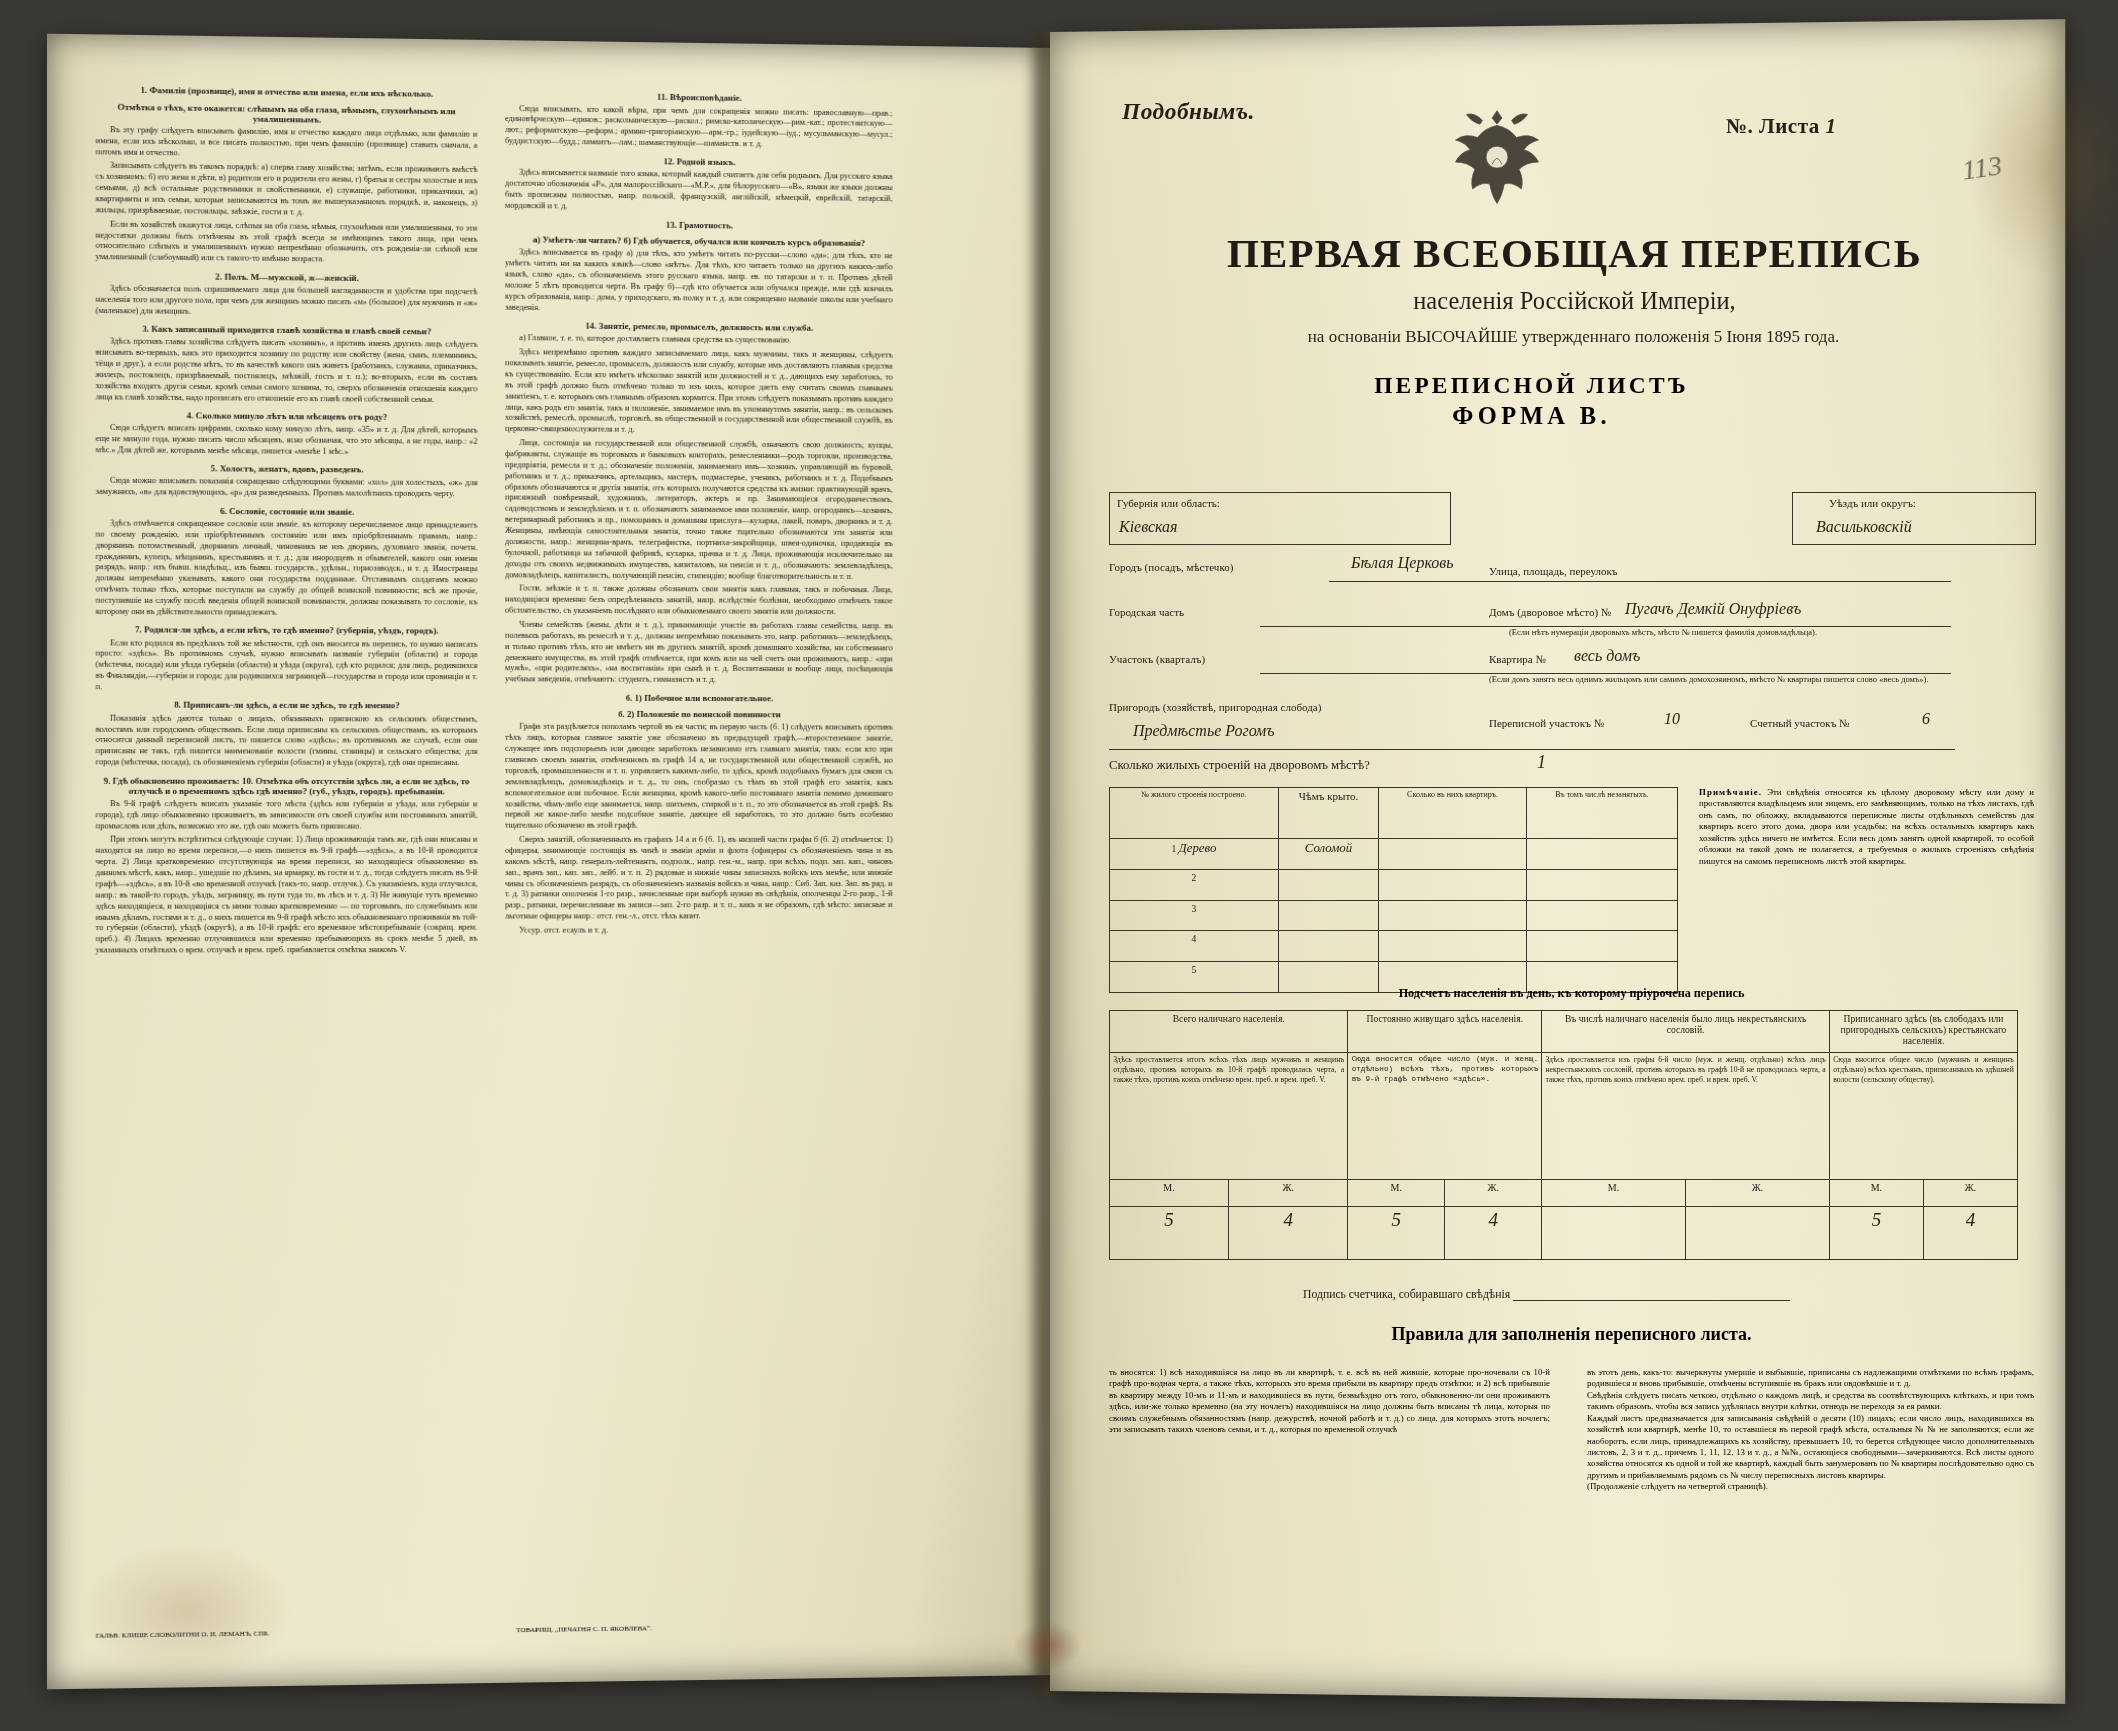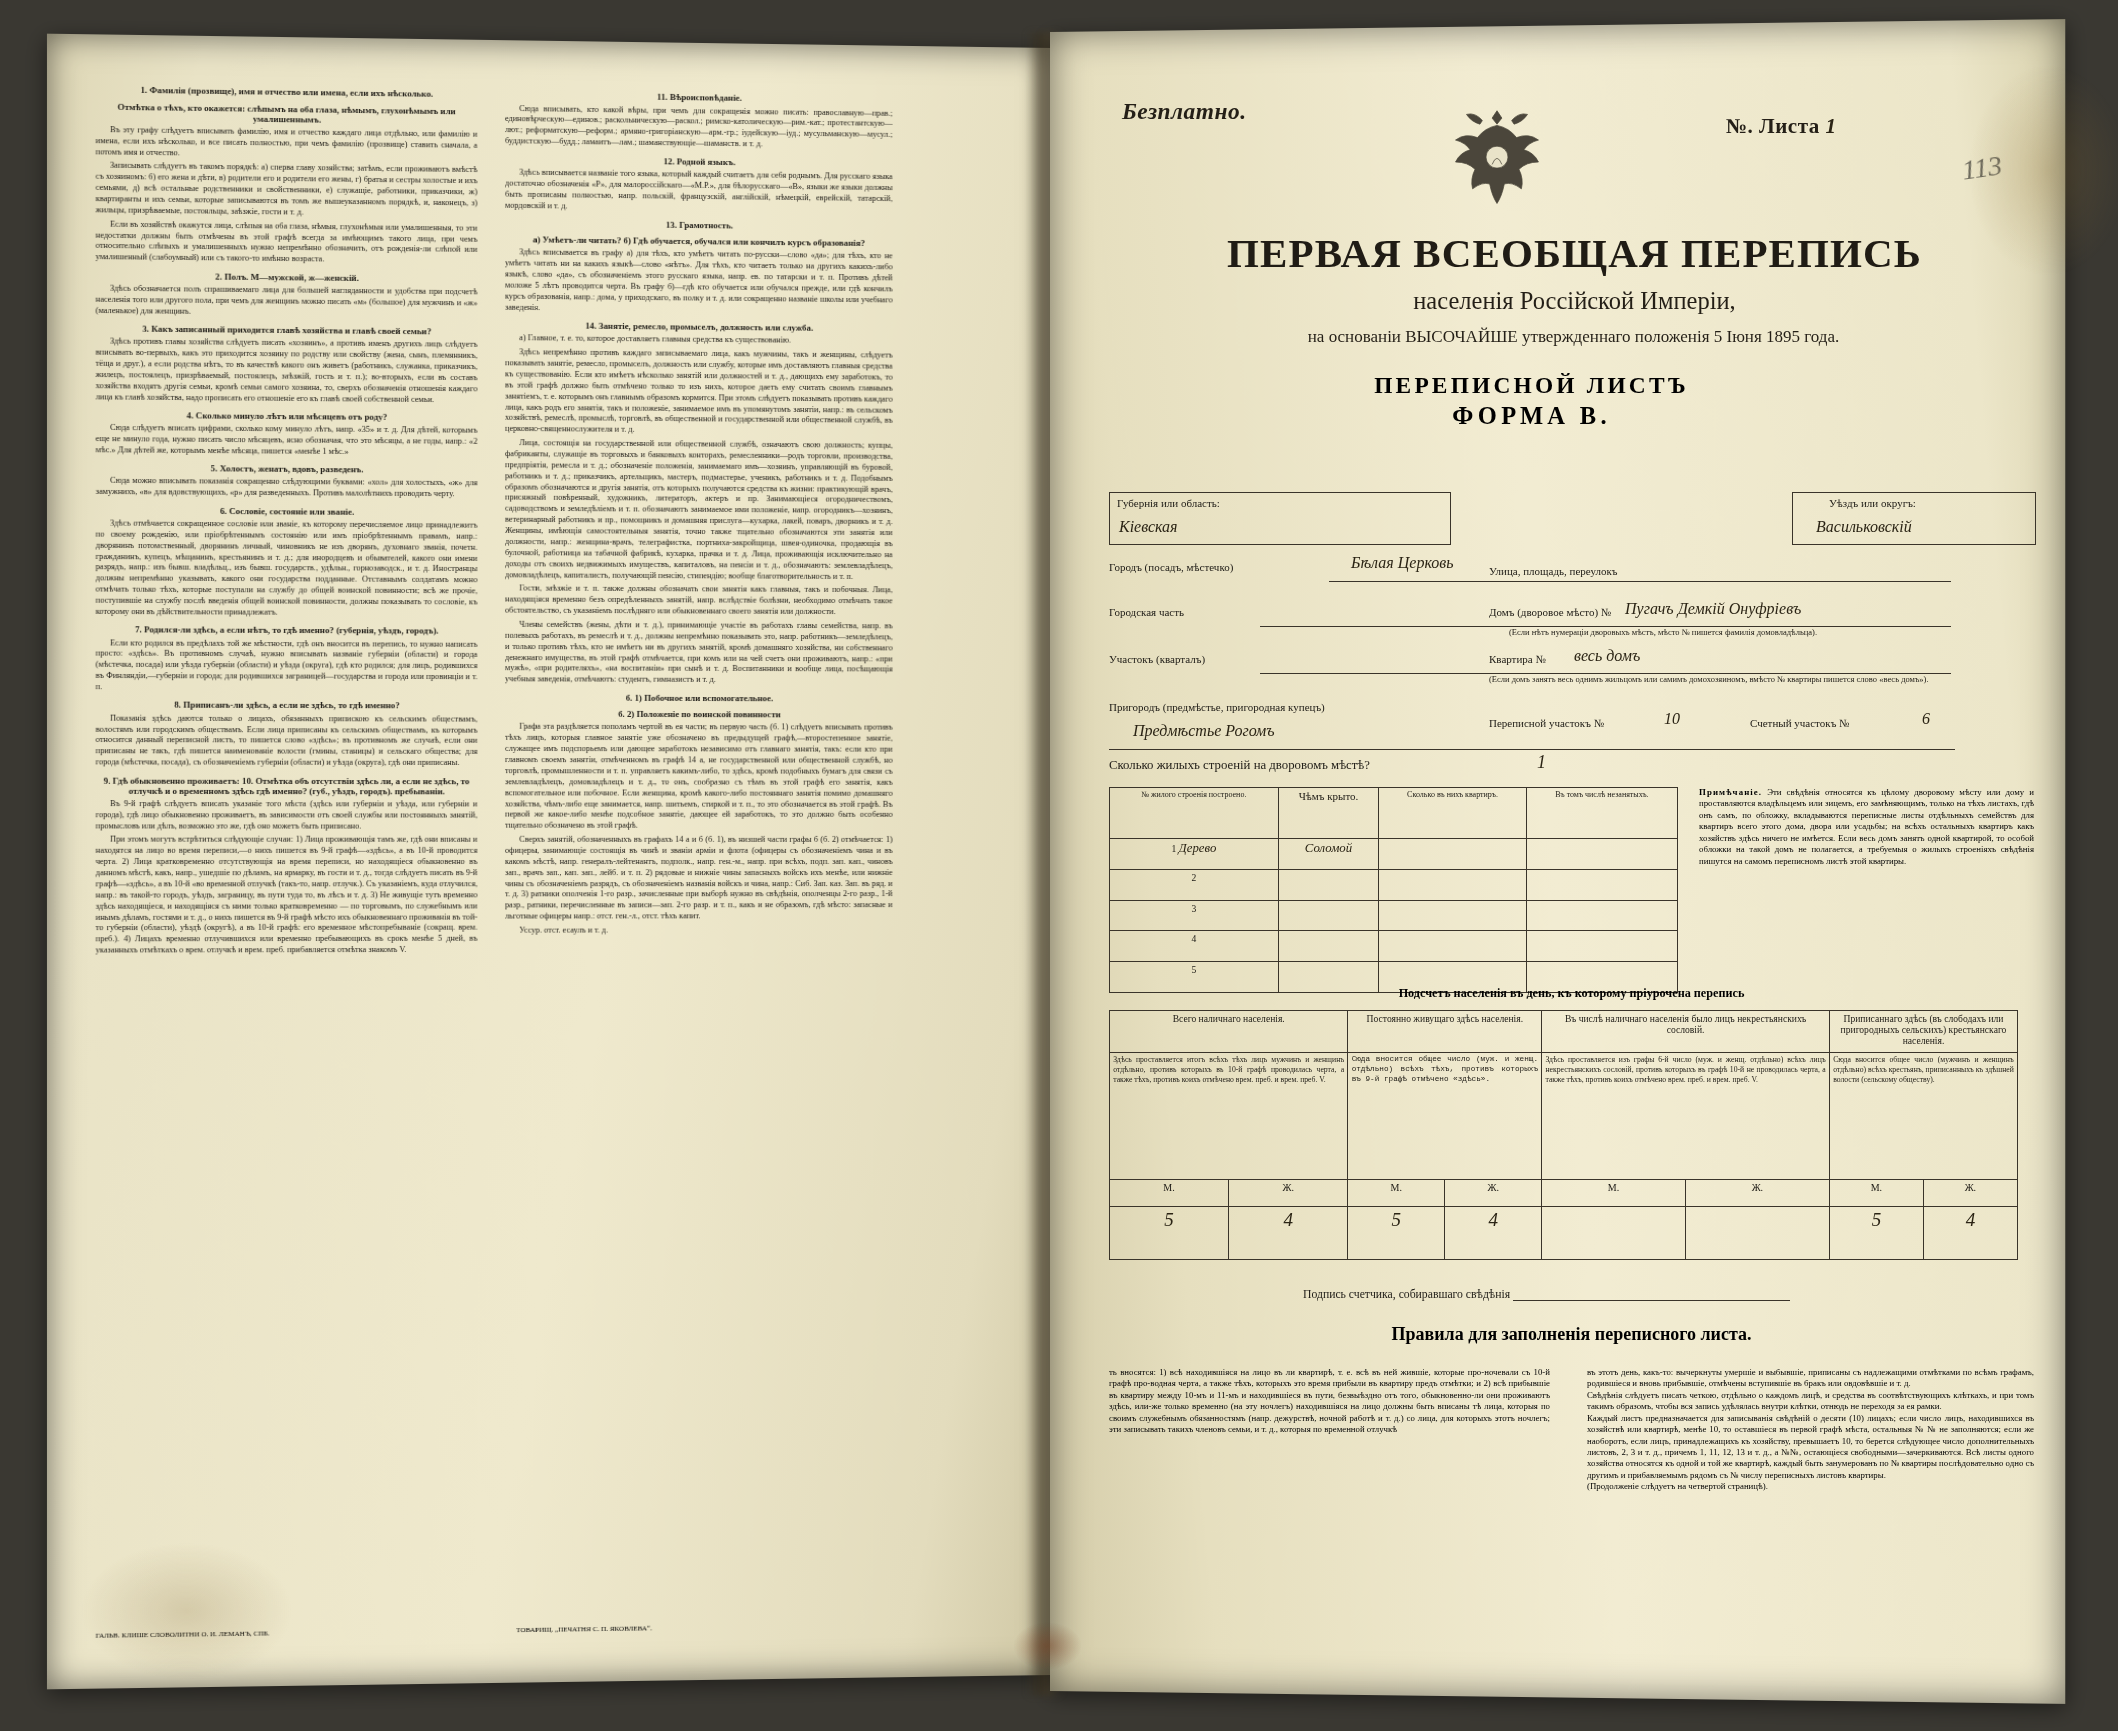--- a/index.html
+++ b/index.html
@@ -128,7 +128,7 @@
 
   <div class="sheet" id="right-sheet"></div>
 
-  <div class="freebadge">Безплатно.</div>
+  <div class="freebadge">Подобнымъ.</div>
 
   <div class="eagle">
     <svg viewBox="0 0 100 100" width="122" height="122">

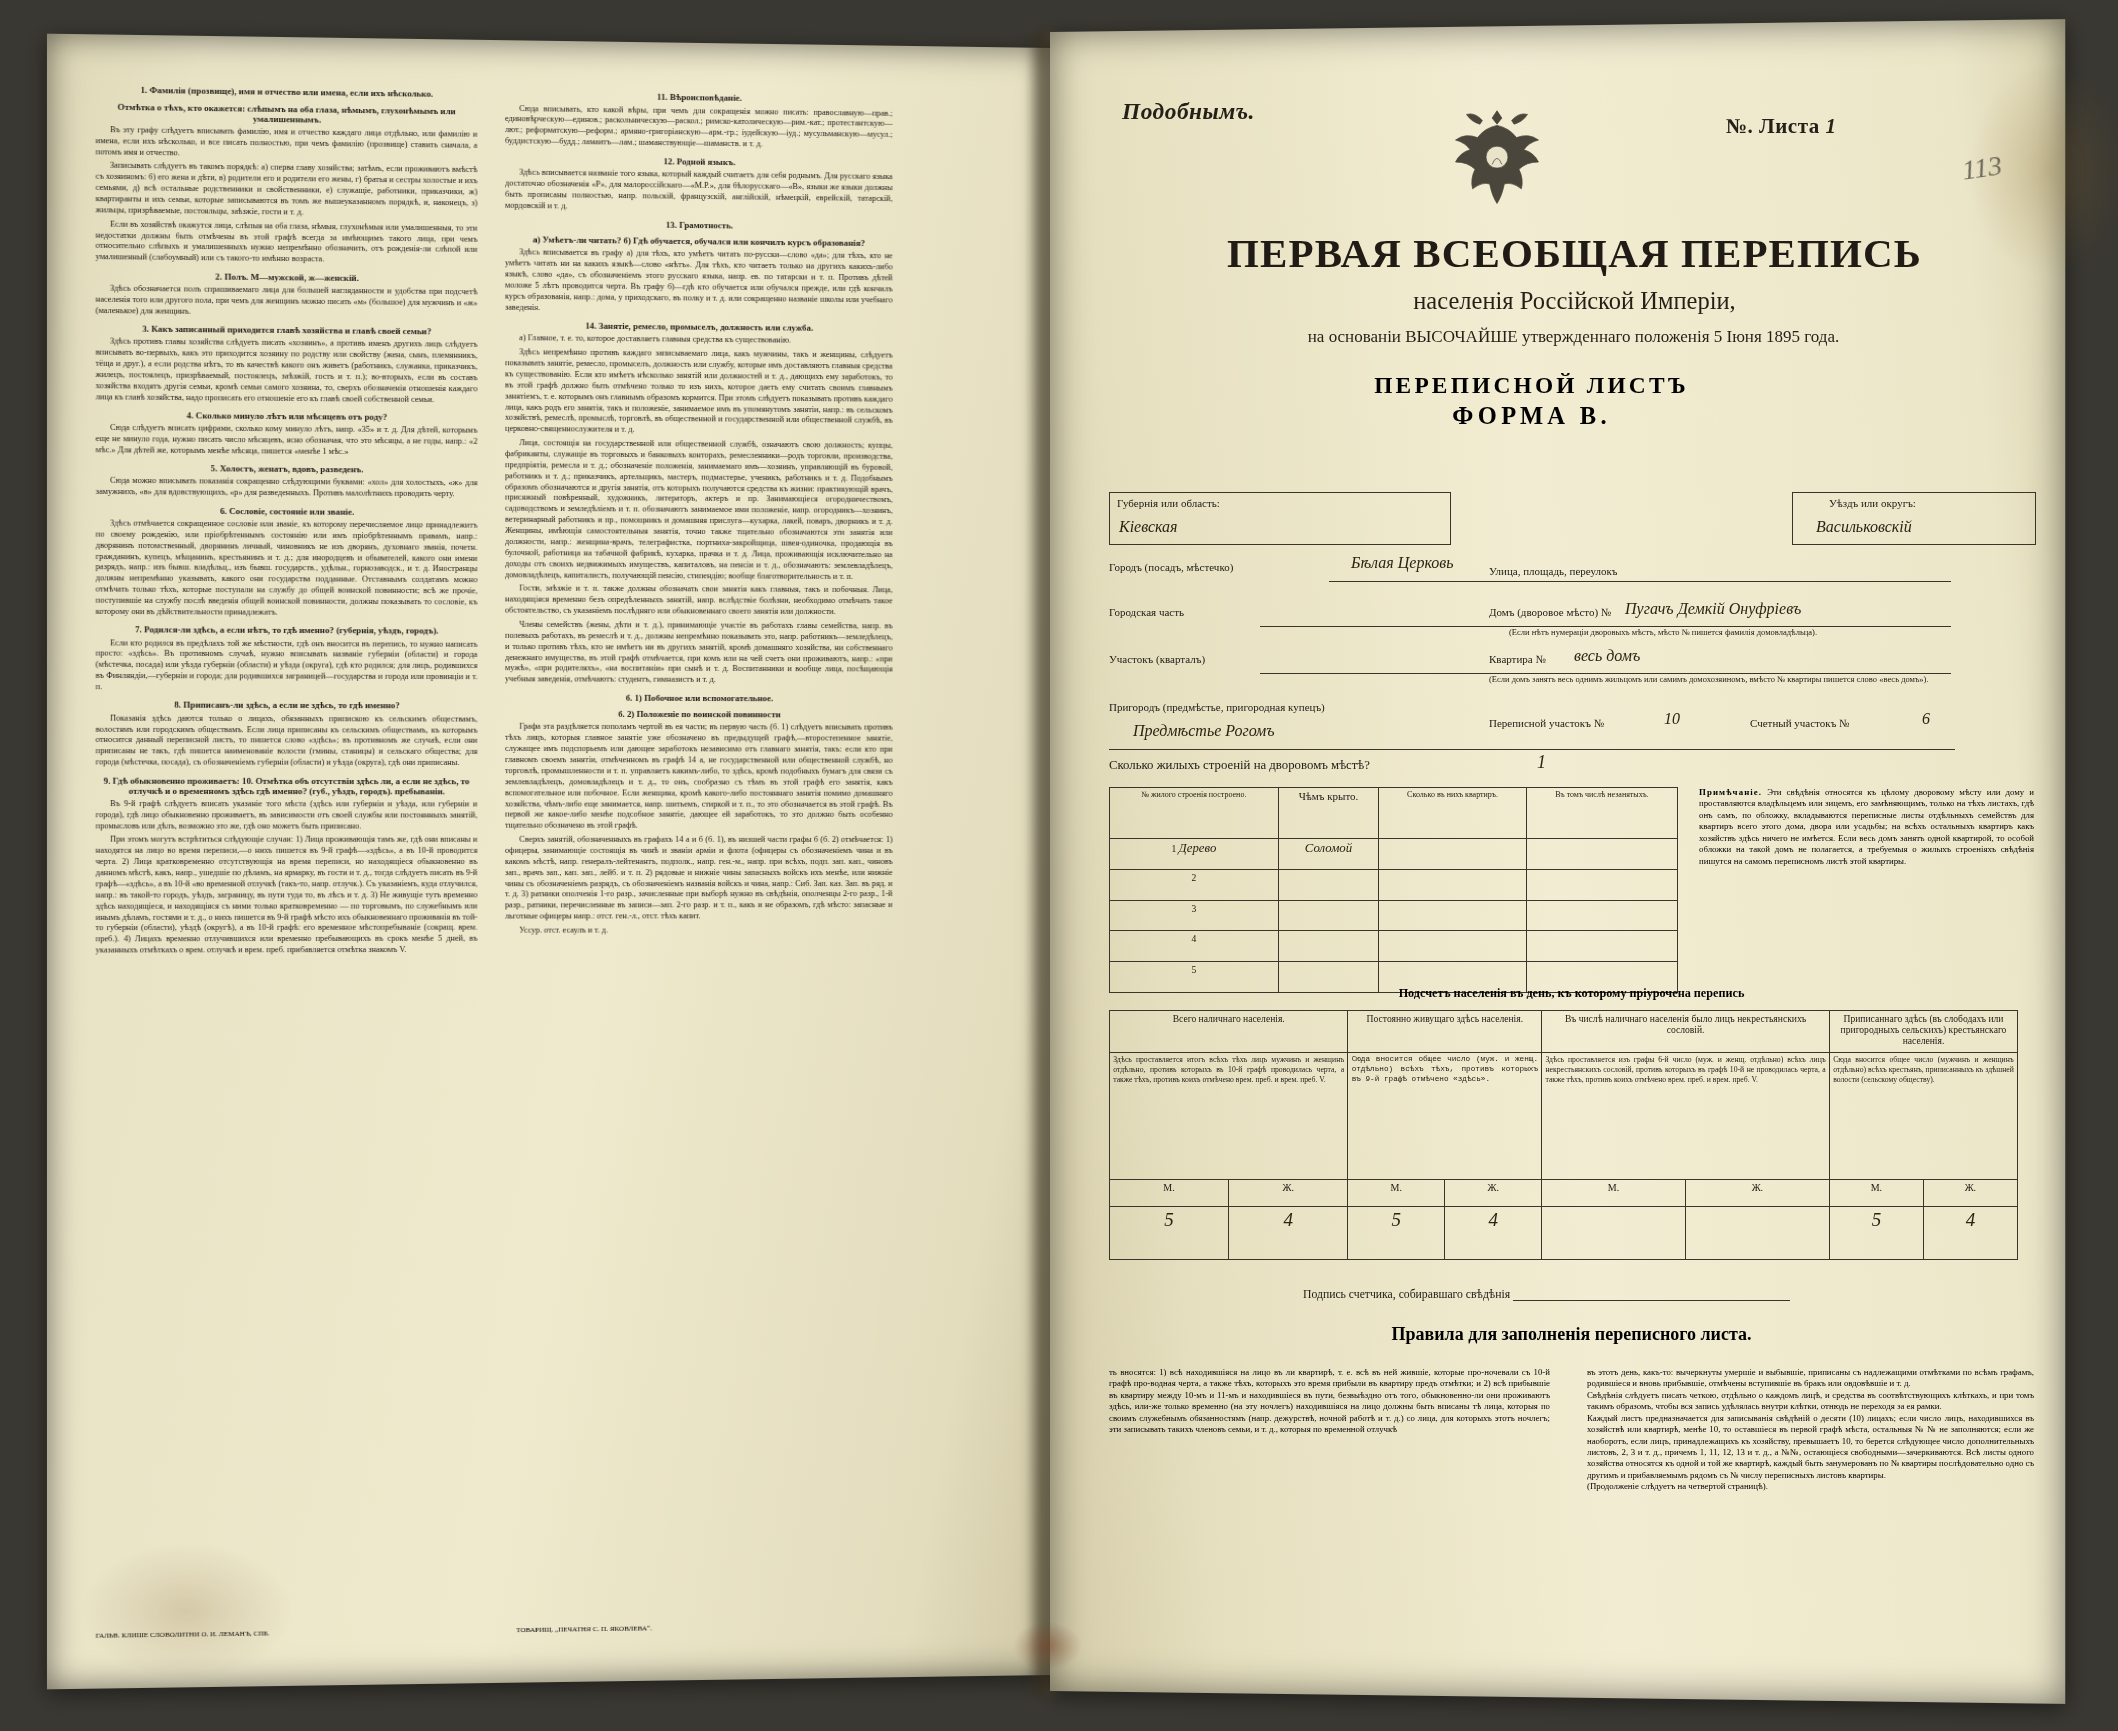--- a/index.html
+++ b/index.html
@@ -177,7 +177,7 @@
   <div class="fld" style="left:1109px;top:653px;">Участокъ (кварталъ)</div>
   <div style="position:absolute;left:1260px;top:673px;width:691px;border-bottom:0.9px solid #3a342a;"></div>
 
-  <div class="fld" style="left:1109px;top:701px;">Пригородъ (предмѣстье, пригородная купецъ)</div>
+  <div class="fld" style="left:1109px;top:701px;">Пригородъ (хозяйствѣ, пригородная слобода)</div>
   <div class="fld hand handbig" style="left:1133px;top:722px;">Предмѣстье Рогомъ</div>
   <div style="position:absolute;left:1109px;top:749px;width:846px;border-bottom:0.9px solid #3a342a;"></div>
 

